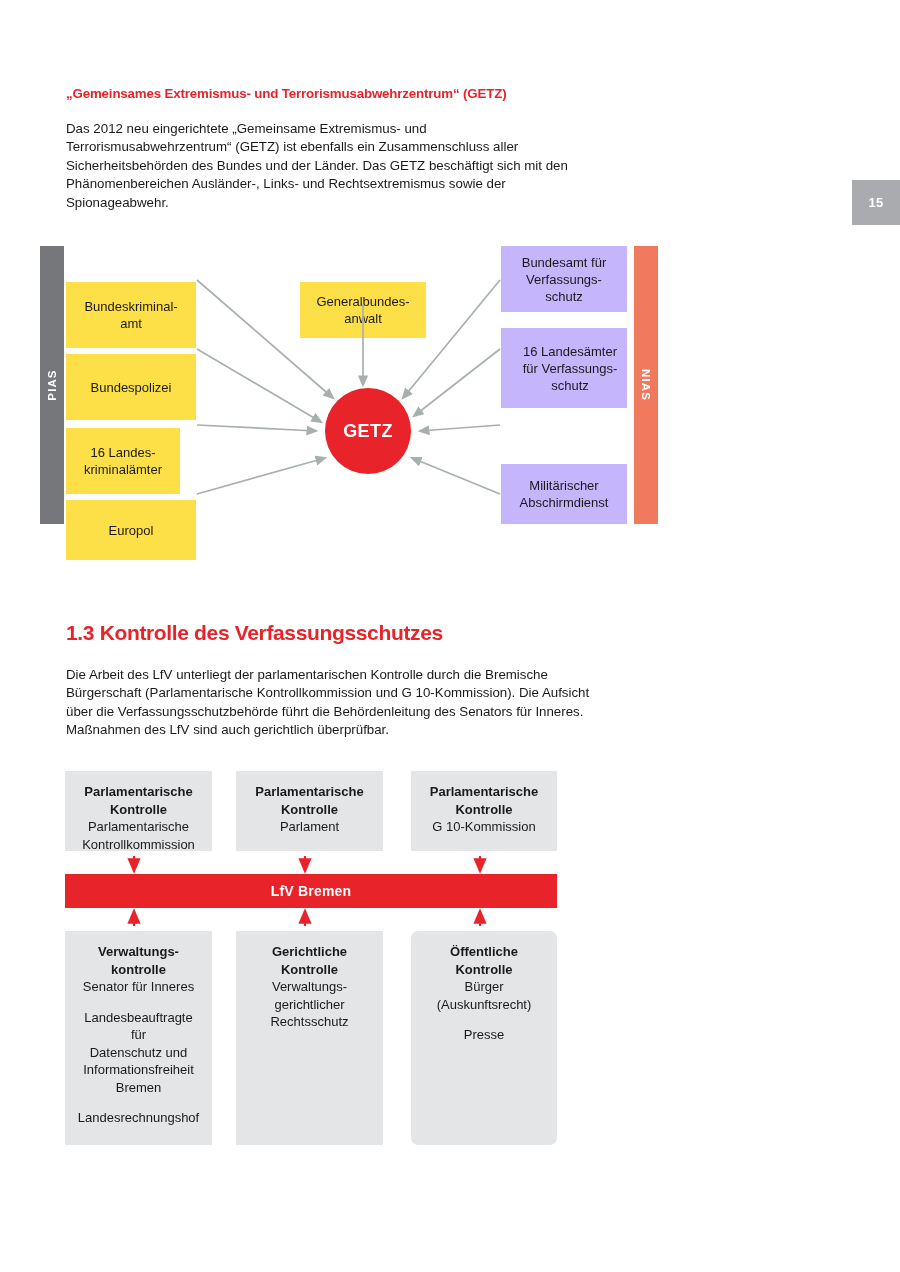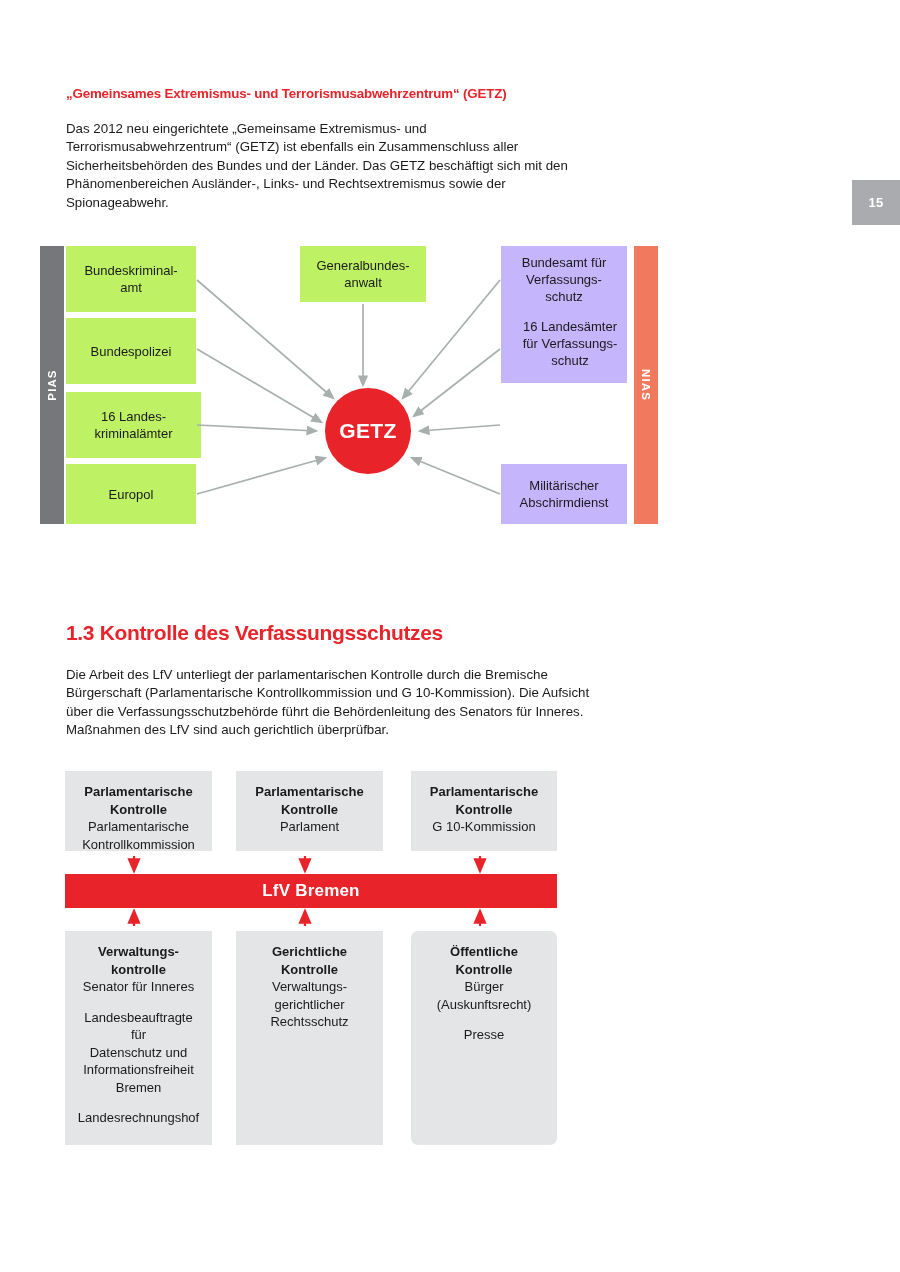--- a/index.html
+++ b/index.html
@@ -114,7 +114,7 @@
     padding: 0 8px;
     box-sizing: border-box;
   }
-  .node-grey { background: #bef264; }
+  .node-grey { background: #fde047; margin-top: 36px; }
   .node-peach { background: #c4b5fd; }
 
   

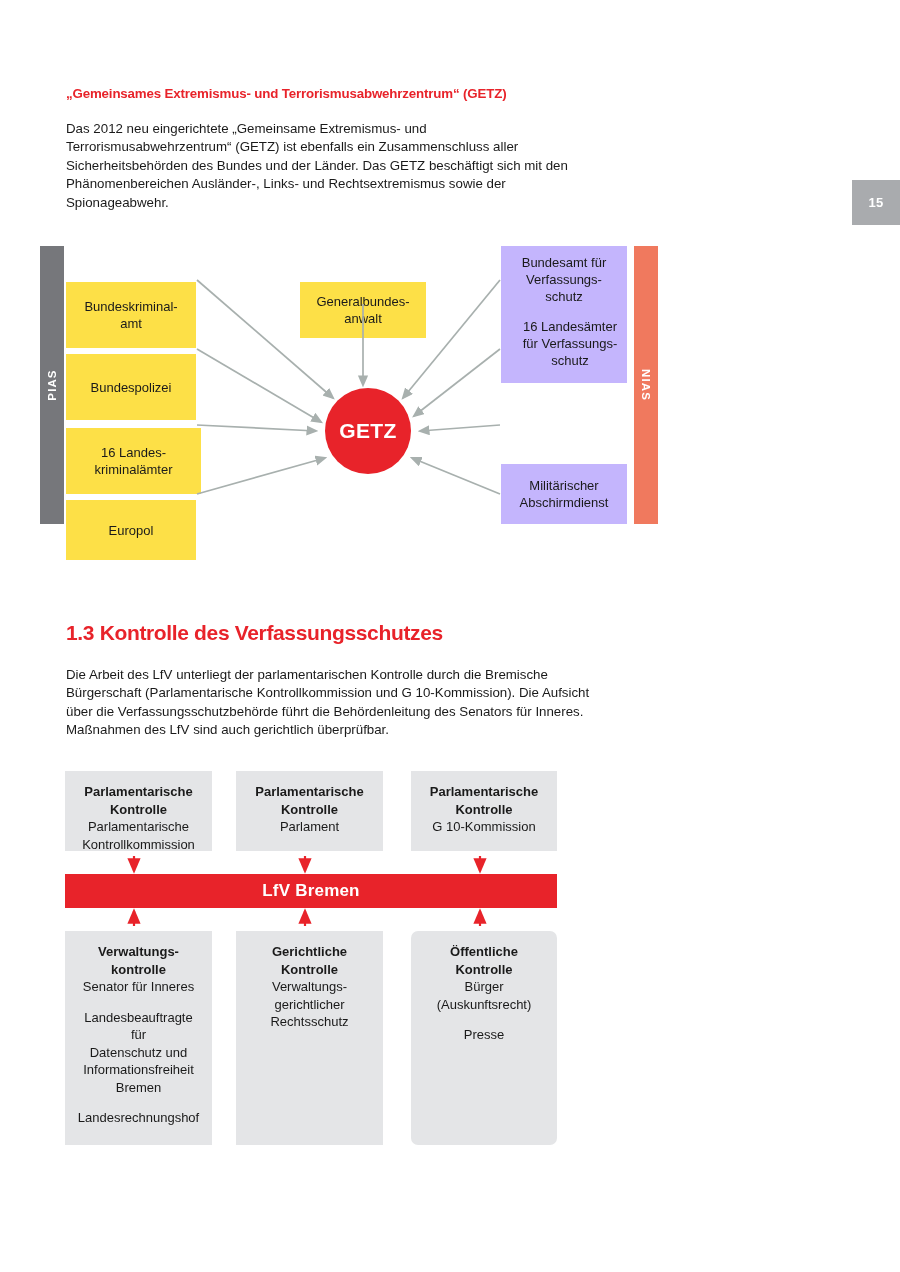--- a/index.html
+++ b/index.html
@@ -126,7 +126,7 @@
   #node-gba        { left: 260px; top: 0px;   width: 126px; height: 56px; }
   
   #node-bfv        { left: 461px; top: 0px;   width: 126px; height: 66px; }
-  #node-lfv16      { left: 461px; top: 57px;  width: 126px; height: 80px; padding-left: 20px; }
+  #node-lfv16      { left: 461px; top: 82px;  width: 126px; height: 80px; padding-left: 20px; }
   #node-bnd        { left: 461px; top: 146px; width: 126px; height: 66px; }
   #node-mad        { left: 461px; top: 218px; width: 126px; height: 60px; }
 

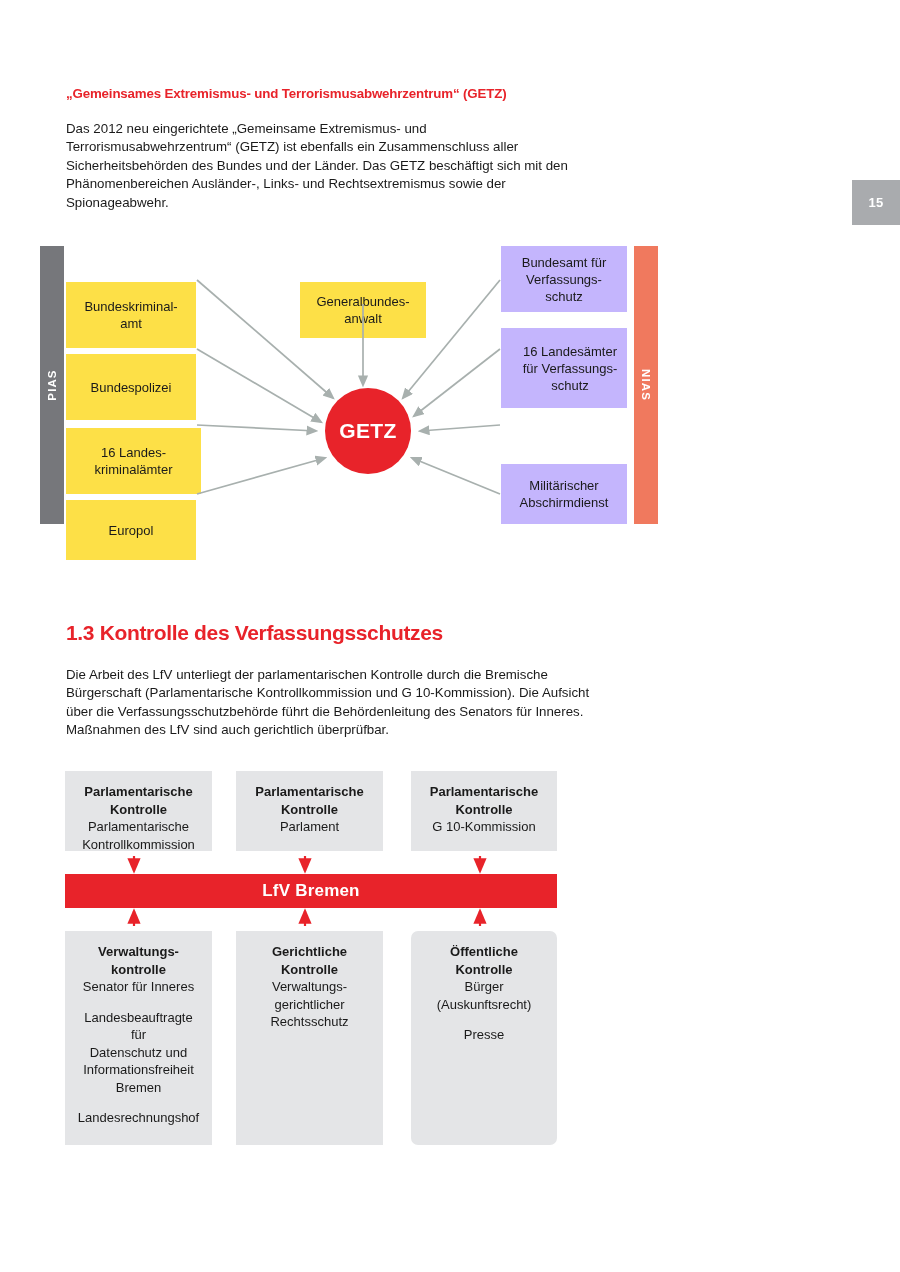--- a/index.html
+++ b/index.html
@@ -139,7 +139,7 @@
     border-radius: 50%;
     background: #e8232a;
     color: #ffffff;
-    font-size: 21px;
+    font-size: 18px;
     font-weight: bold;
     display: flex;
     align-items: center;

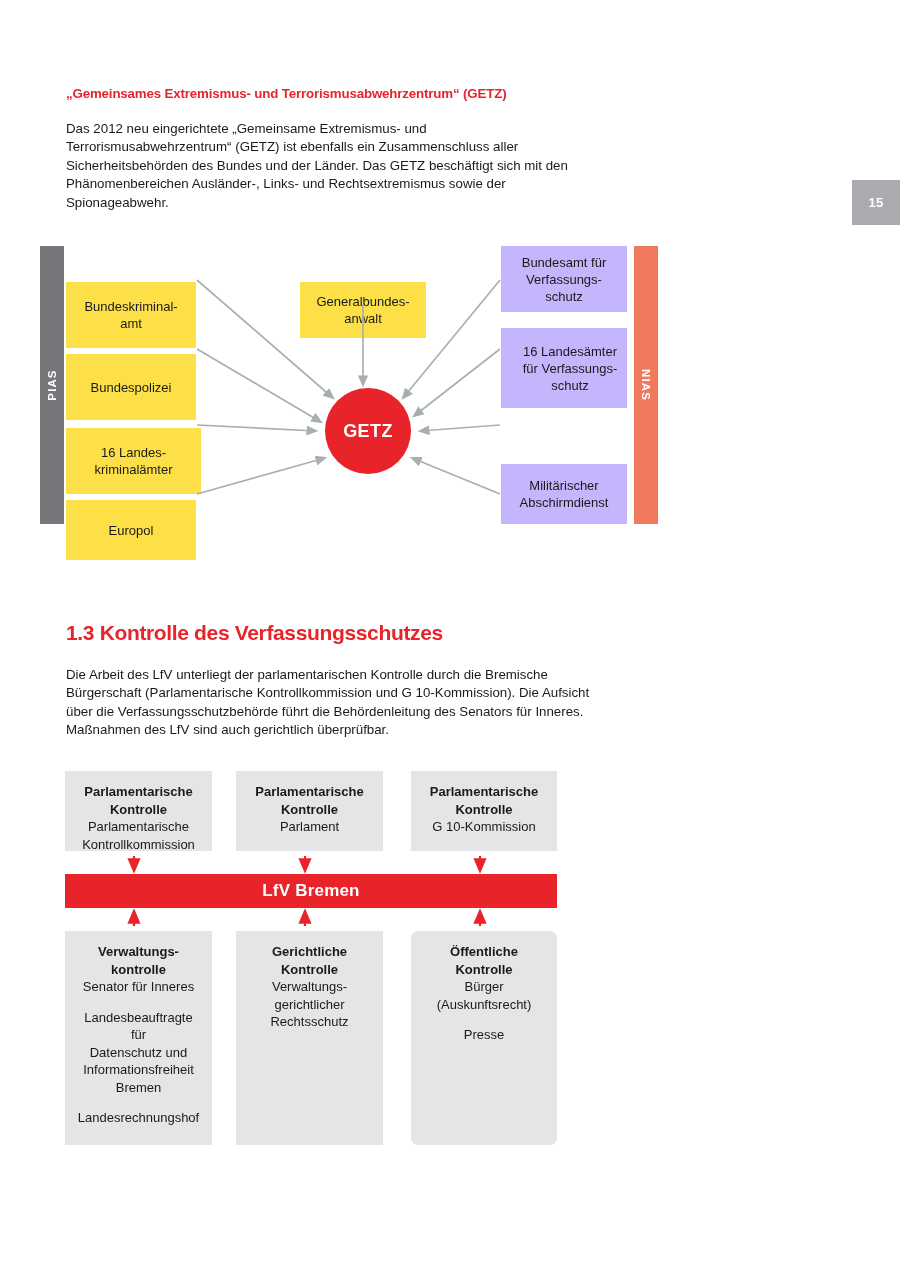--- a/index.html
+++ b/index.html
@@ -120,7 +120,7 @@
   
   #node-bka        { left: 26px;  top: 0px;   width: 130px; height: 66px; }
   #node-bpol       { left: 26px;  top: 72px;  width: 130px; height: 66px; }
-  #node-lka        { left: 26px;  top: 146px; width: 135px; height: 66px; }
+  #node-lka        { left: 26px;  top: 146px; width: 114px; height: 66px; }
   #node-europol    { left: 26px;  top: 218px; width: 130px; height: 60px; }
   
   #node-gba        { left: 260px; top: 0px;   width: 126px; height: 56px; }

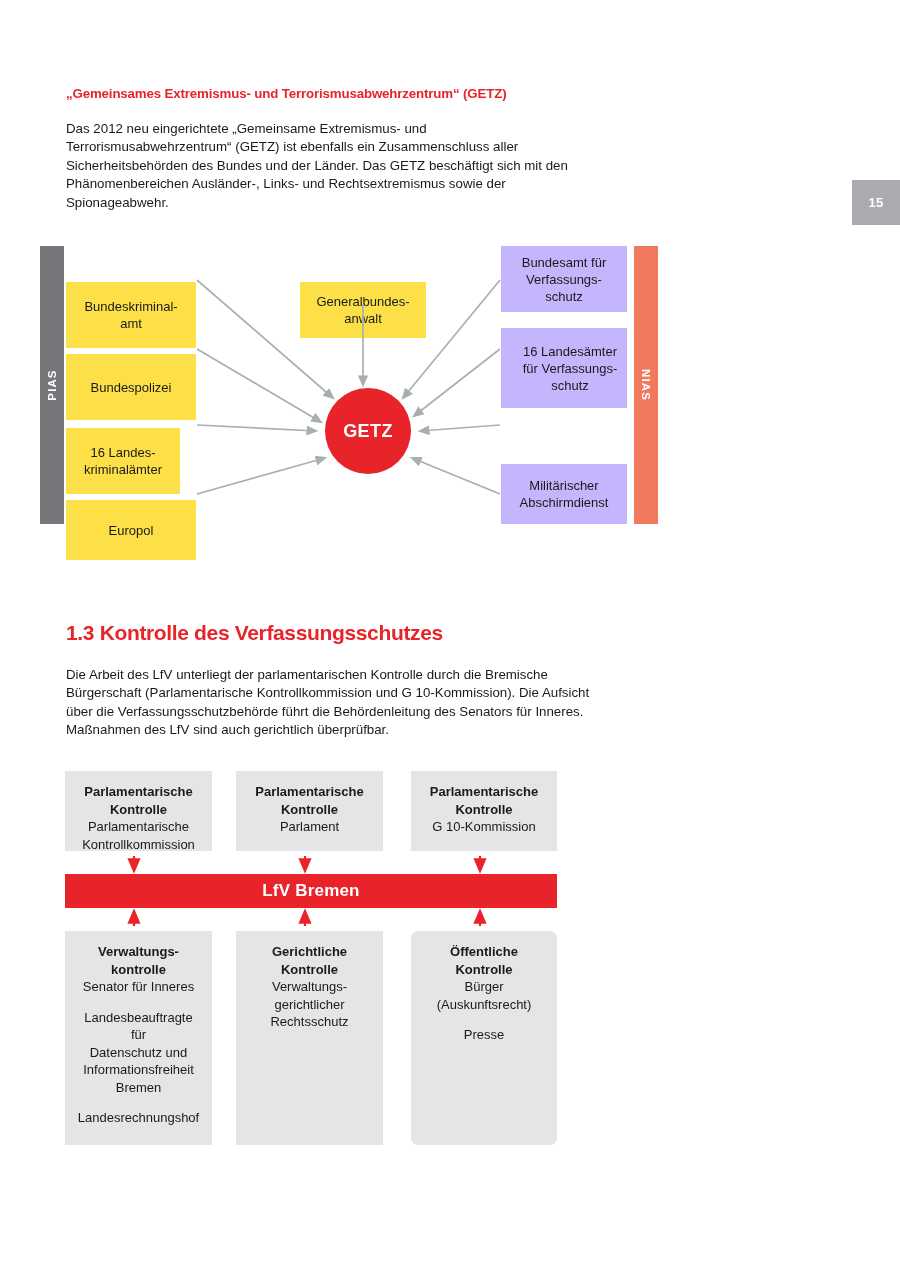--- a/index.html
+++ b/index.html
@@ -190,7 +190,7 @@
     height: 34px;
     background: #e8232a;
     color: #ffffff;
-    font-size: 17px;
+    font-size: 14px;
     font-weight: bold;
     display: flex;
     align-items: center;

